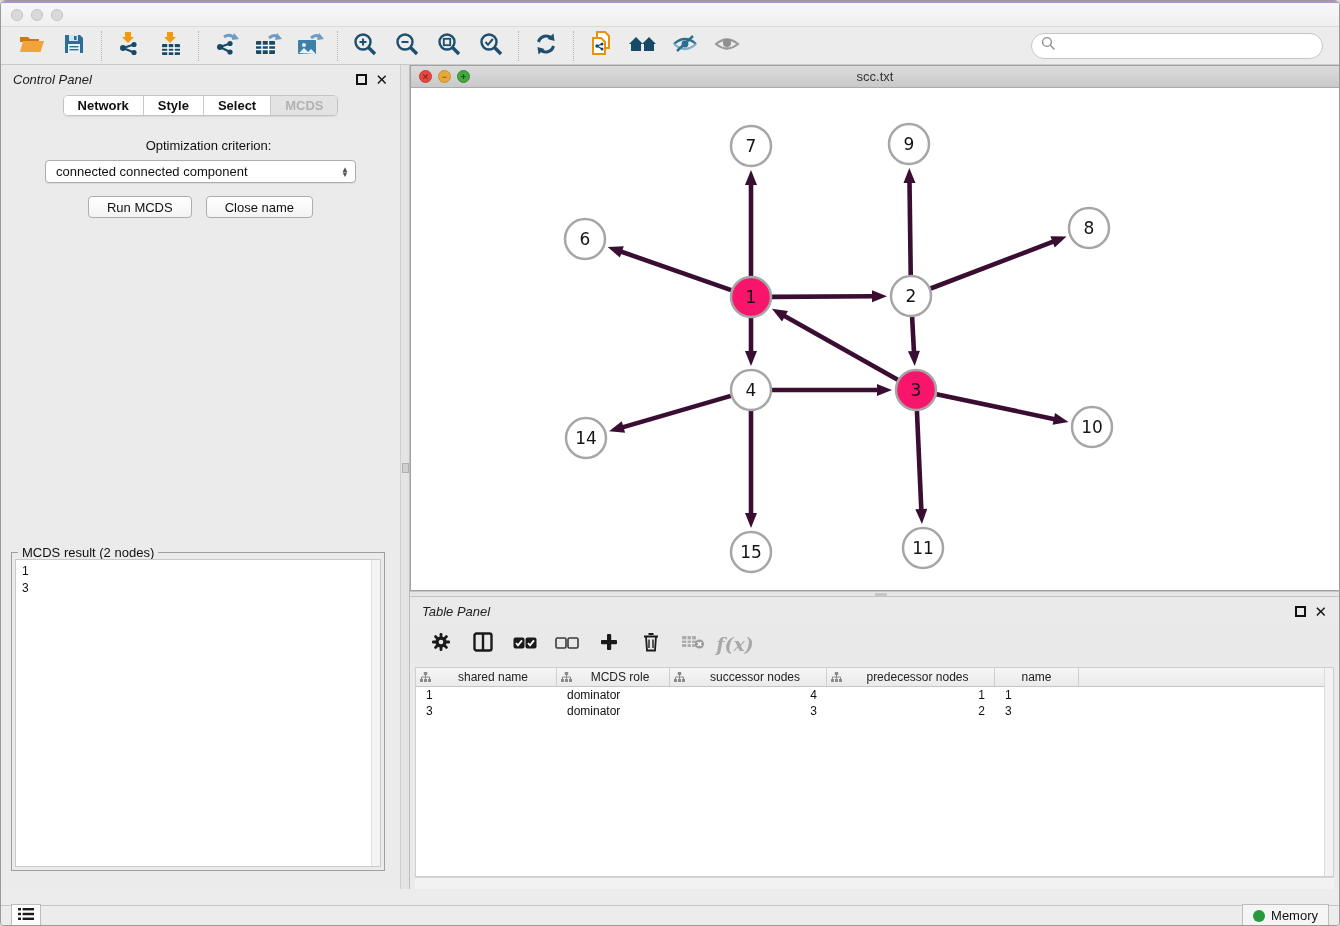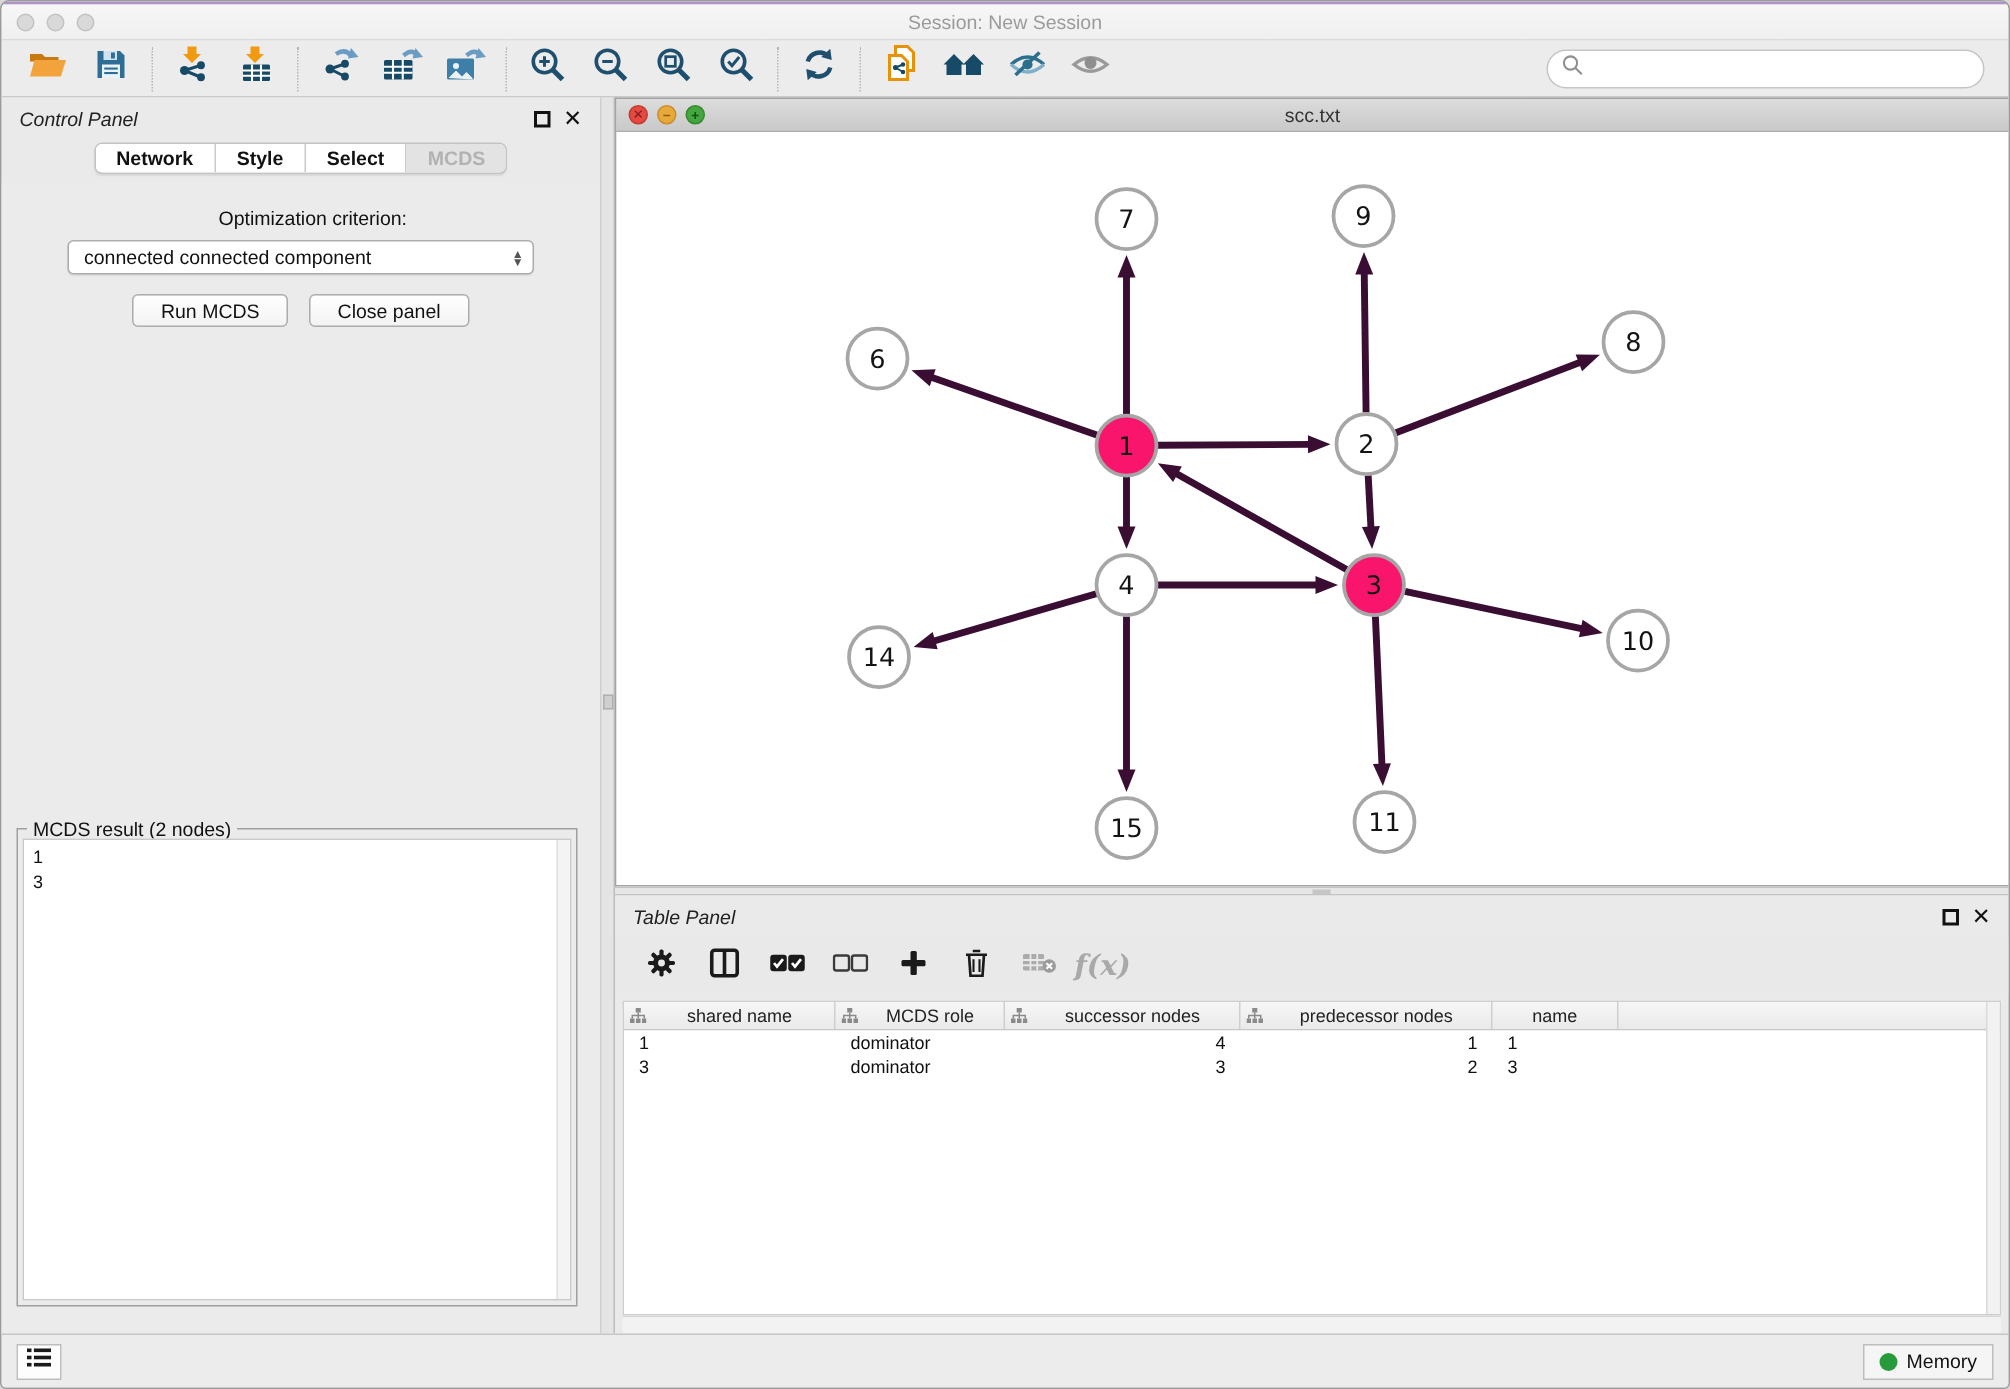--- a/index.html
+++ b/index.html
@@ -92,7 +92,6 @@
       <div class="light"></div>
       <div class="light"></div>
     </div>
-    <div class="title">Session: New Session</div>
   </div>
 
   <div class="toolbar">

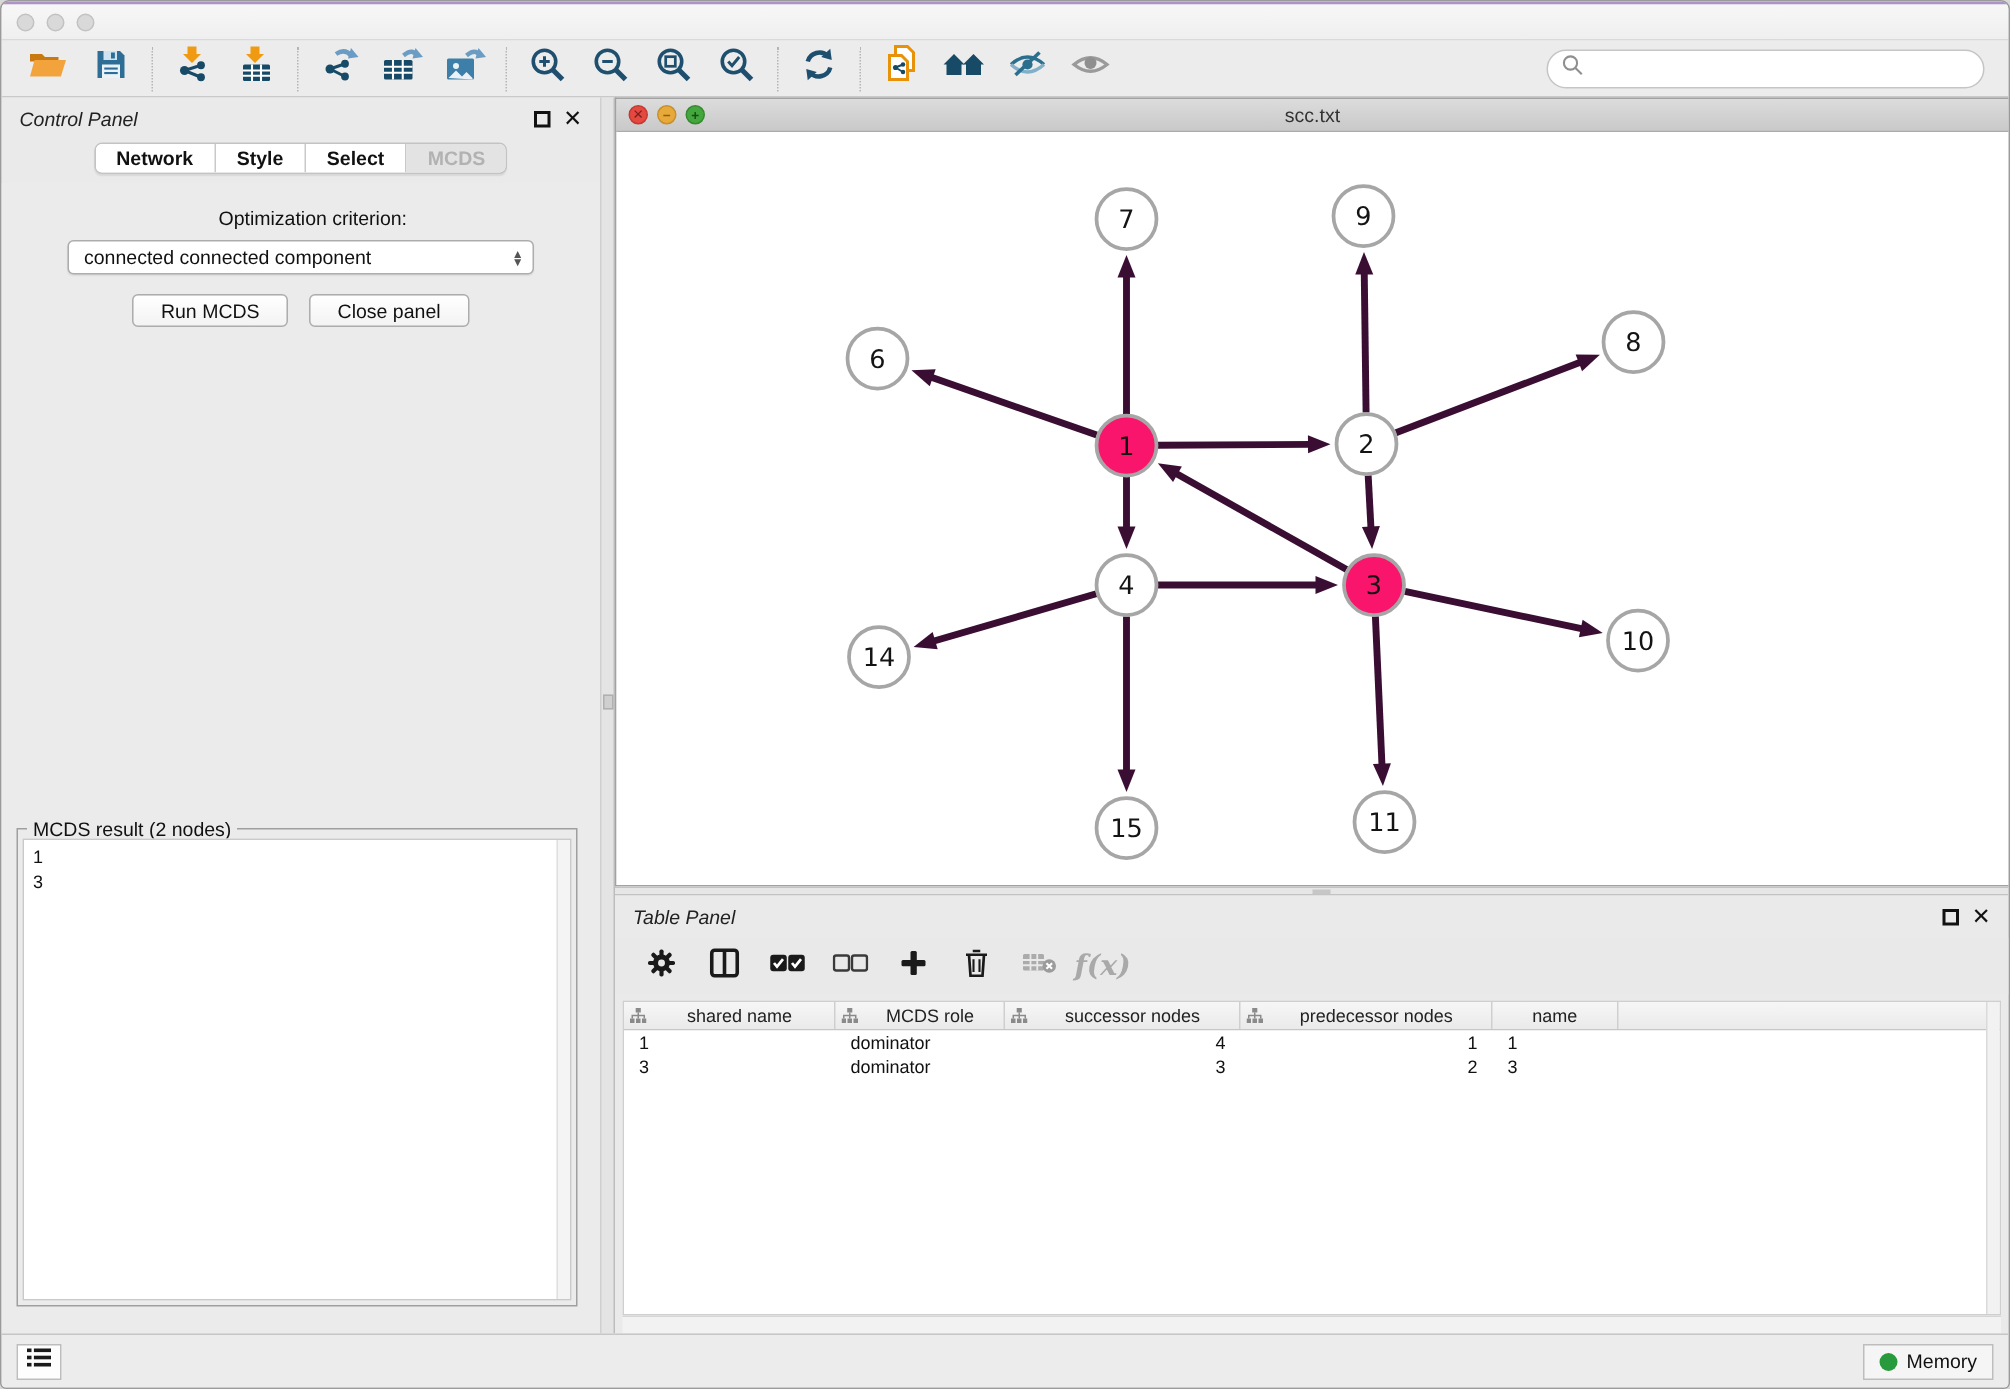--- a/index.html
+++ b/index.html
@@ -280,7 +280,7 @@
         </div>
         <div class="btn-row">
           <button class="push-btn">Run MCDS</button>
-          <button class="push-btn">Close panel</button>
+          <button class="push-btn">Close name</button>
         </div>
         <div class="result-box">
           <div class="result-legend">MCDS result (2 nodes)</div>

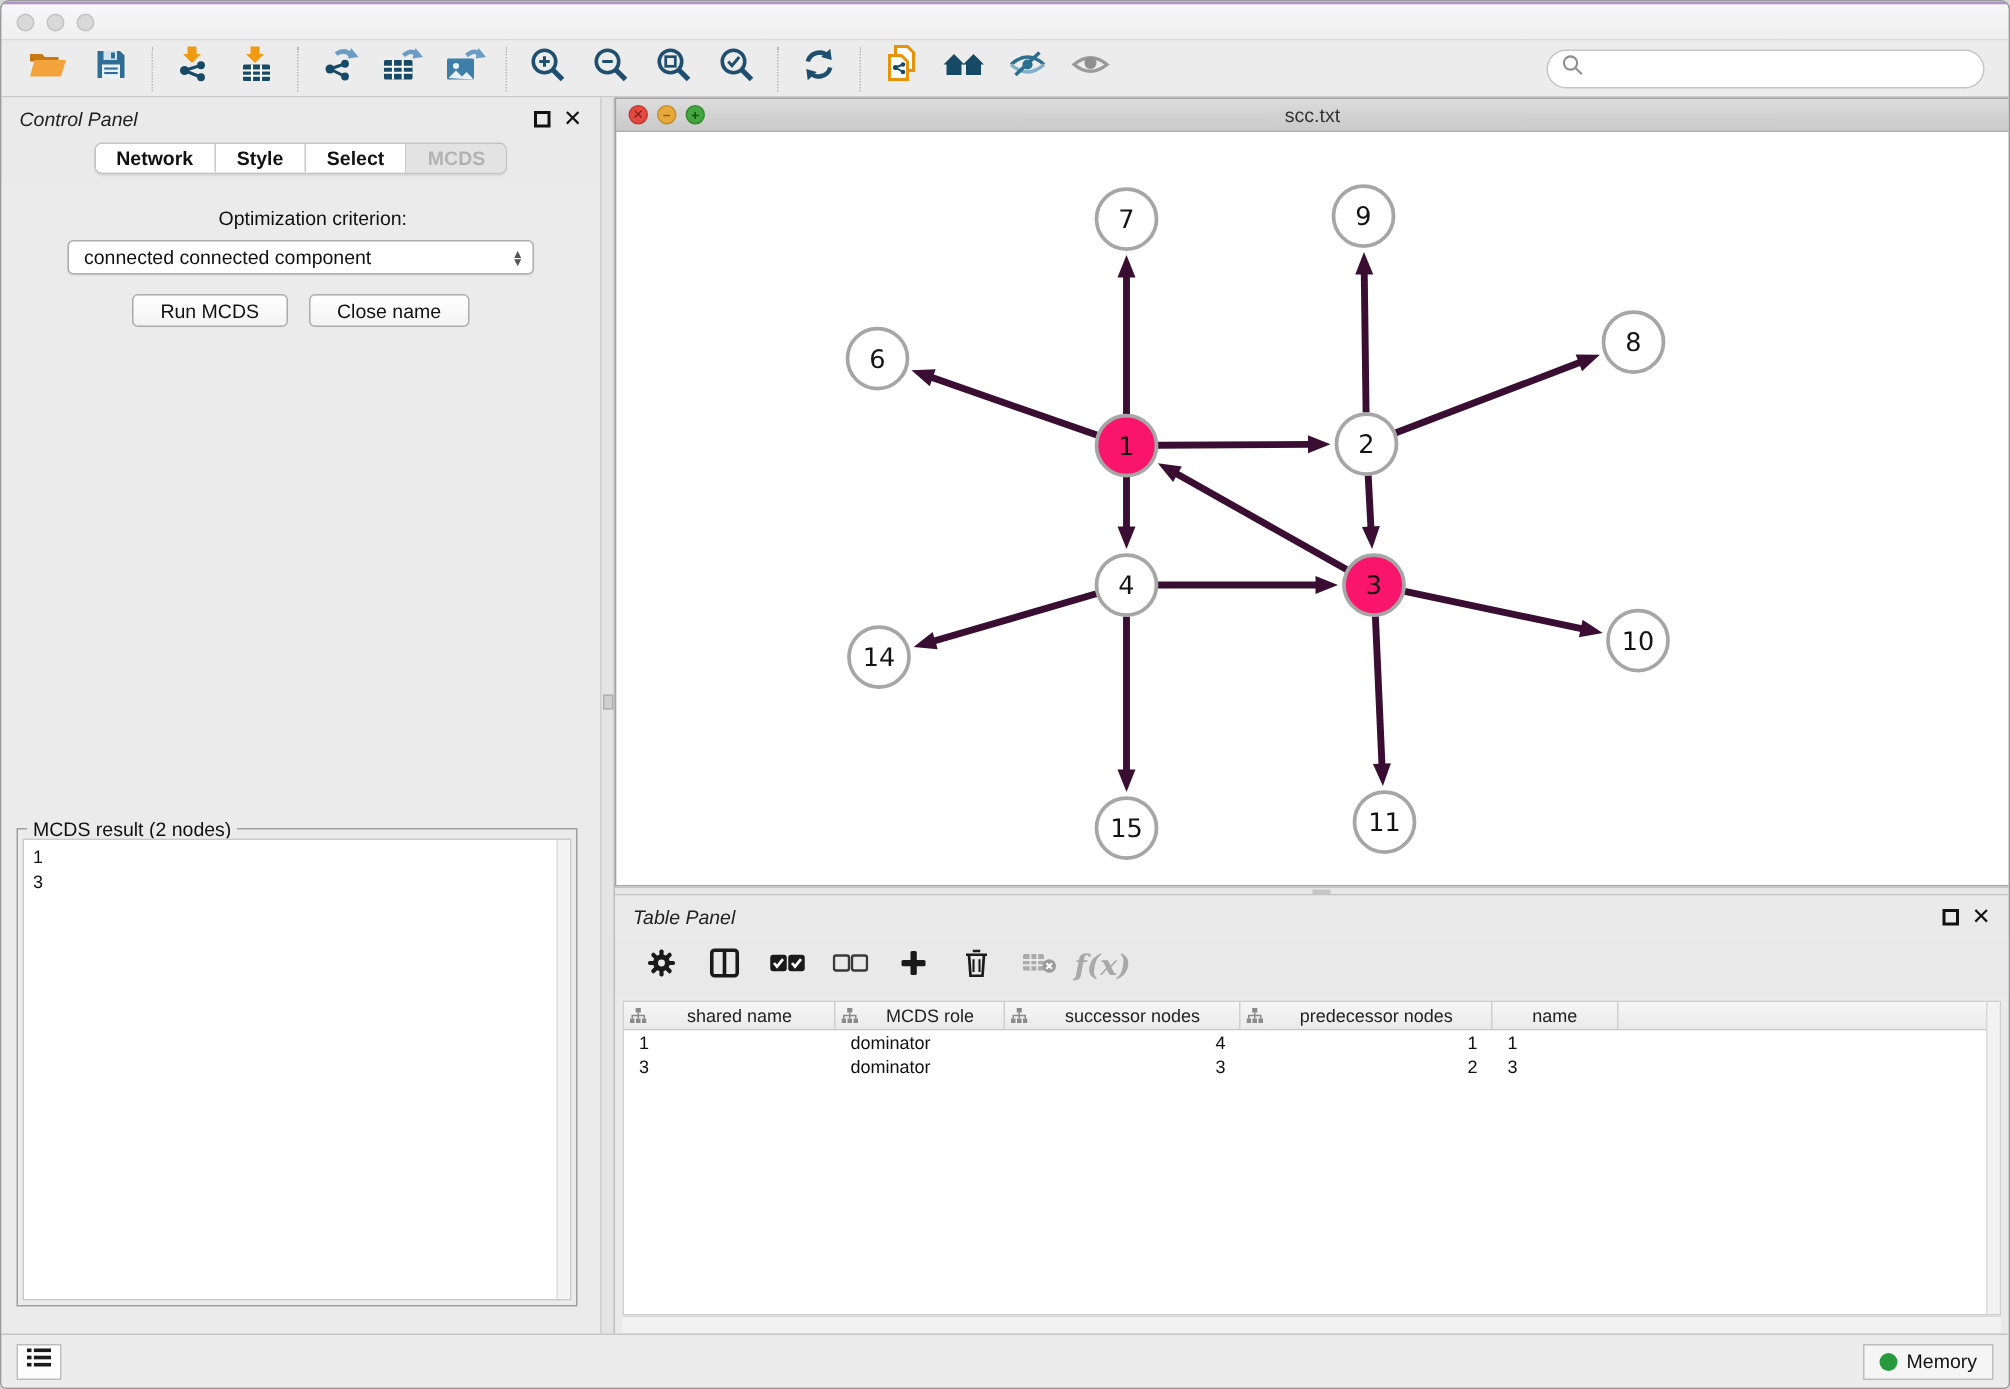--- a/index.html
+++ b/index.html
@@ -75,7 +75,7 @@
   .h-scroll { height:12px; background:#F2F2F2; border-top:1px solid #D5D5D5; margin:0 5px; }
   .tp-tabs { height:34px; display:flex; align-items:center; justify-content:center; }
   
-  .statusbar { position:absolute; left:0; right:0; bottom:0; height:36px; background:#ECECEC; border-top:1px solid #C6C6C6; display:flex; align-items:center; padding:0 10px; }
+  .statusbar { position:absolute; left:0; right:0; bottom:0; height:20px; background:#ECECEC; border-top:1px solid #C6C6C6; display:flex; align-items:center; padding:0 10px; }
   .status-btn { width:30px; height:24px; background:#FDFDFD; border:1px solid #BDBDBD; display:flex; align-items:center; justify-content:center; }
   .memory-btn { margin-left:auto; height:24px; background:#F5F5F5; border:1px solid #BDBDBD; display:flex; align-items:center; gap:6px; padding:0 10px; font-size:13px; color:#111; }
   .mem-dot { width:12px; height:12px; border-radius:50%; }

